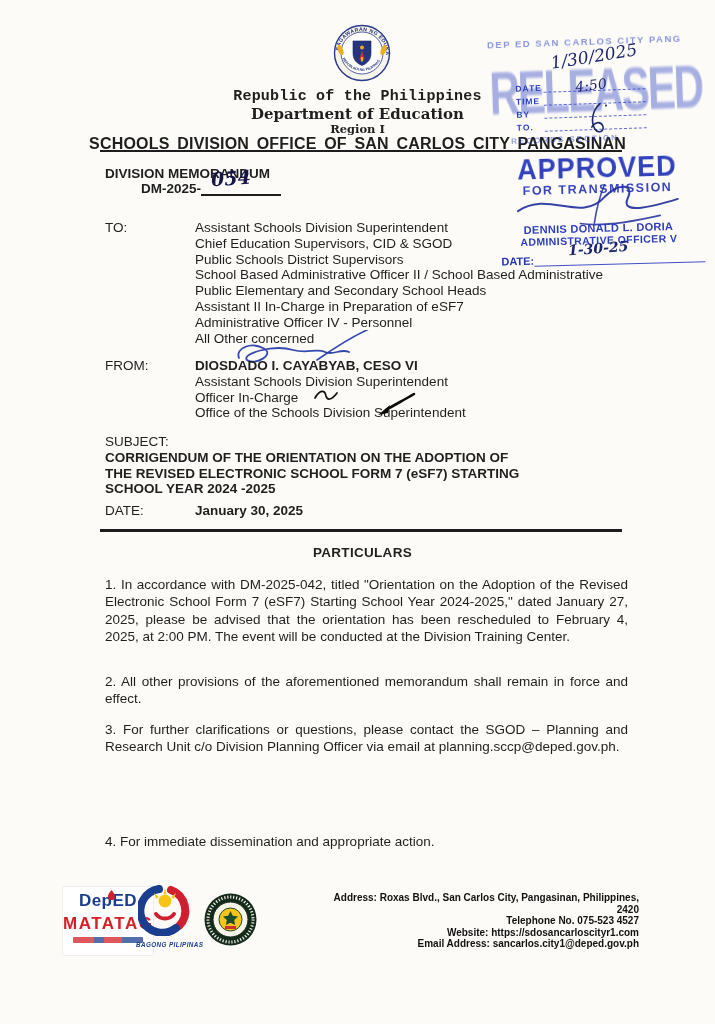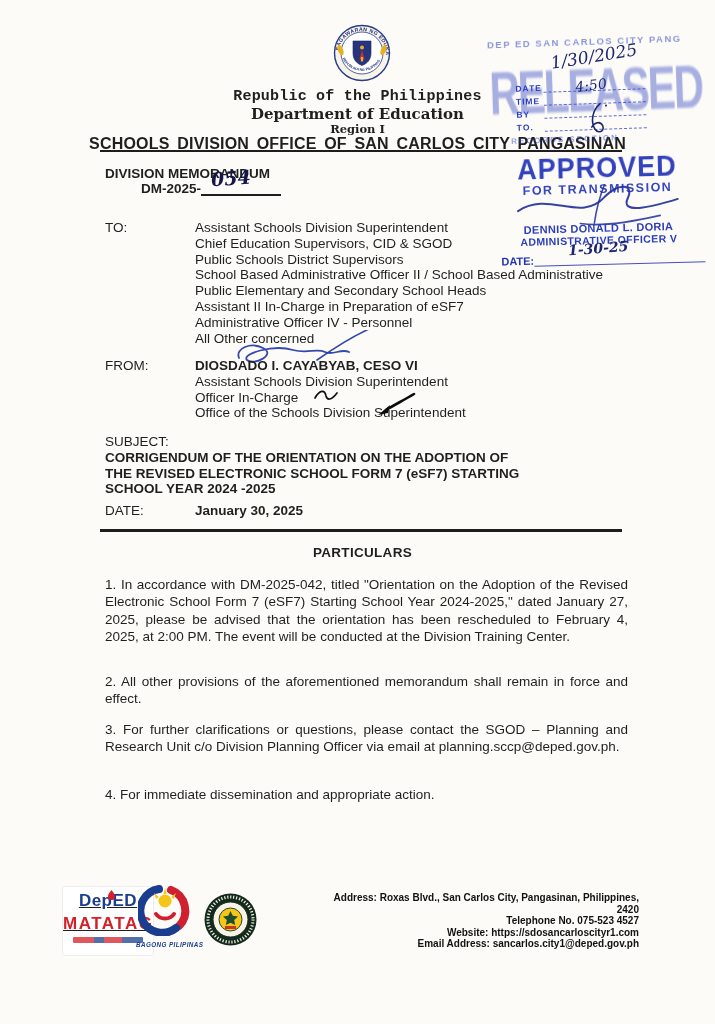--- a/index.html
+++ b/index.html
@@ -68,7 +68,7 @@
     font-weight:bold; font-size:13.5px; letter-spacing:.3px;}
   .para{position:absolute; left:105px; width:523px; font-size:13.5px; line-height:17.4px;
     text-align:justify; text-align-last:left;}
-  .p1{top:576px;} .p2{top:673px;} .p3{top:721px;} .p4{top:786px;}
+  .p1{top:576px;} .p2{top:673px;} .p3{top:721px;} .p4{top:833px;}
   
   .logo-deped{position:absolute; left:62px; top:886px; width:92px; height:70px; text-align:center;
     background:#fff; border:1px solid #eee; border-radius:3px; padding-top:4px; box-sizing:border-box;text-decoration:underline;}

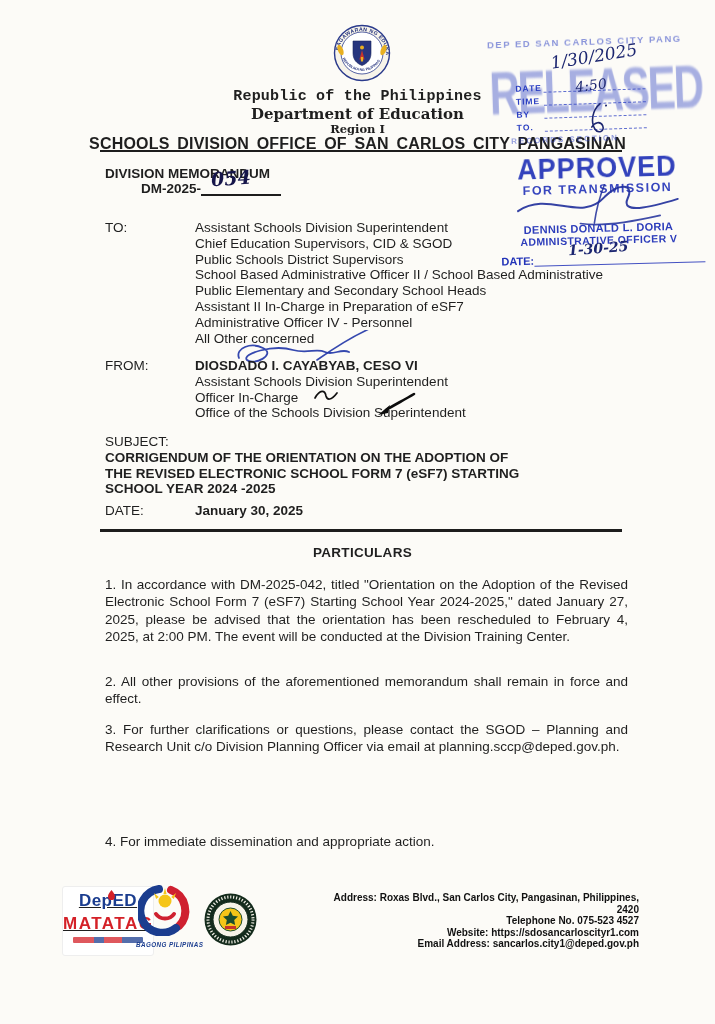--- a/index.html
+++ b/index.html
@@ -71,7 +71,7 @@
   .p1{top:576px;} .p2{top:673px;} .p3{top:721px;} .p4{top:833px;}
   
   .logo-deped{position:absolute; left:62px; top:886px; width:92px; height:70px; text-align:center;
-    background:#fff; border:1px solid #eee; border-radius:3px; padding-top:4px; box-sizing:border-box;text-decoration:underline;}
+    background:#fff; border:1px solid #eee; border-radius:3px; padding-top:4px; box-sizing:border-box;}
   .deped-word{font-weight:bold; font-size:17px; color:#1b3d8f; letter-spacing:.5px; line-height:20px; position:relative;}
   .deped-word .flame{position:absolute; left:44px; top:-4px;}
   .matatag-word{font-weight:bold; font-size:17px; color:#d42027; letter-spacing:1.5px; margin-top:3px;}

